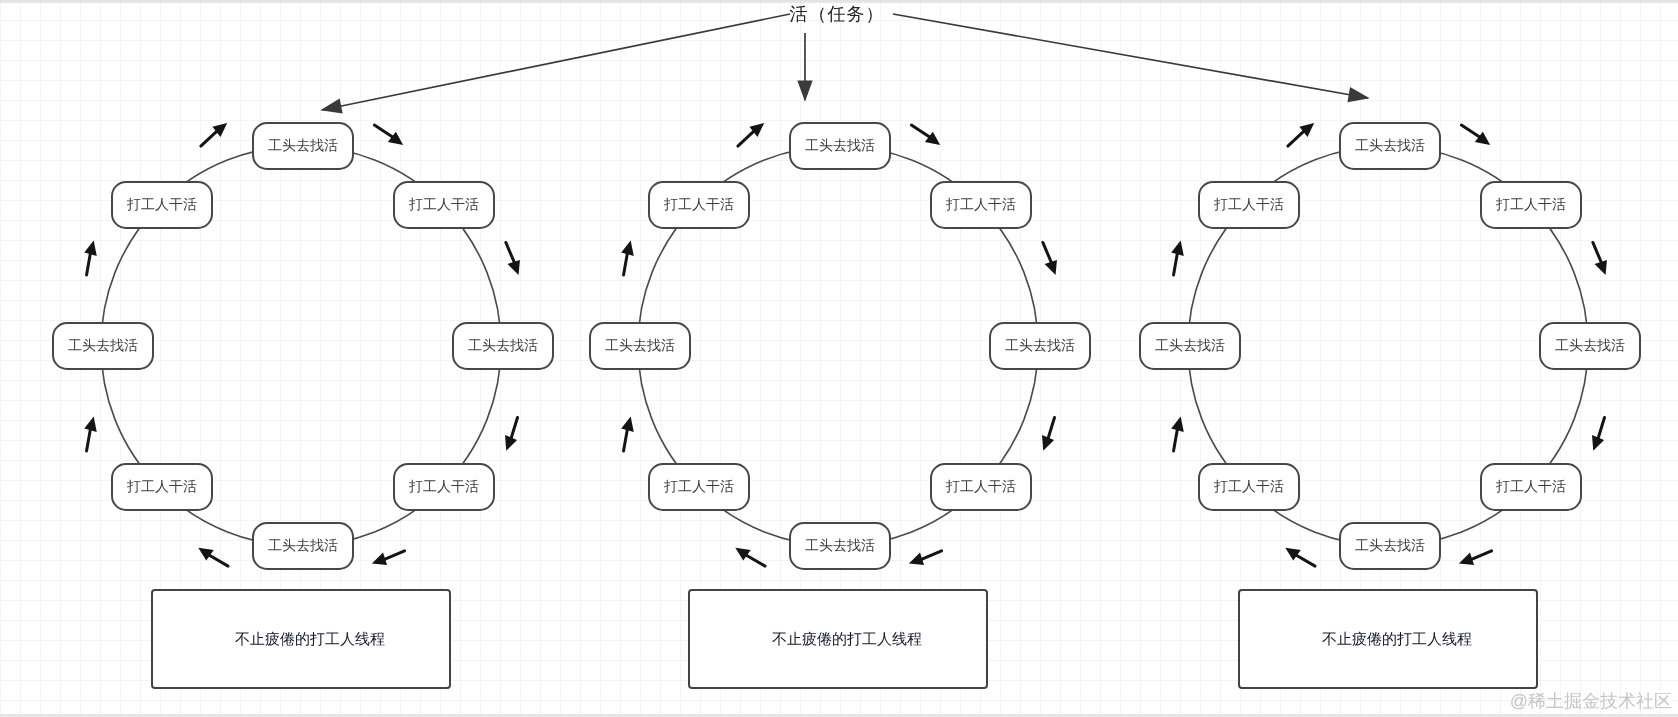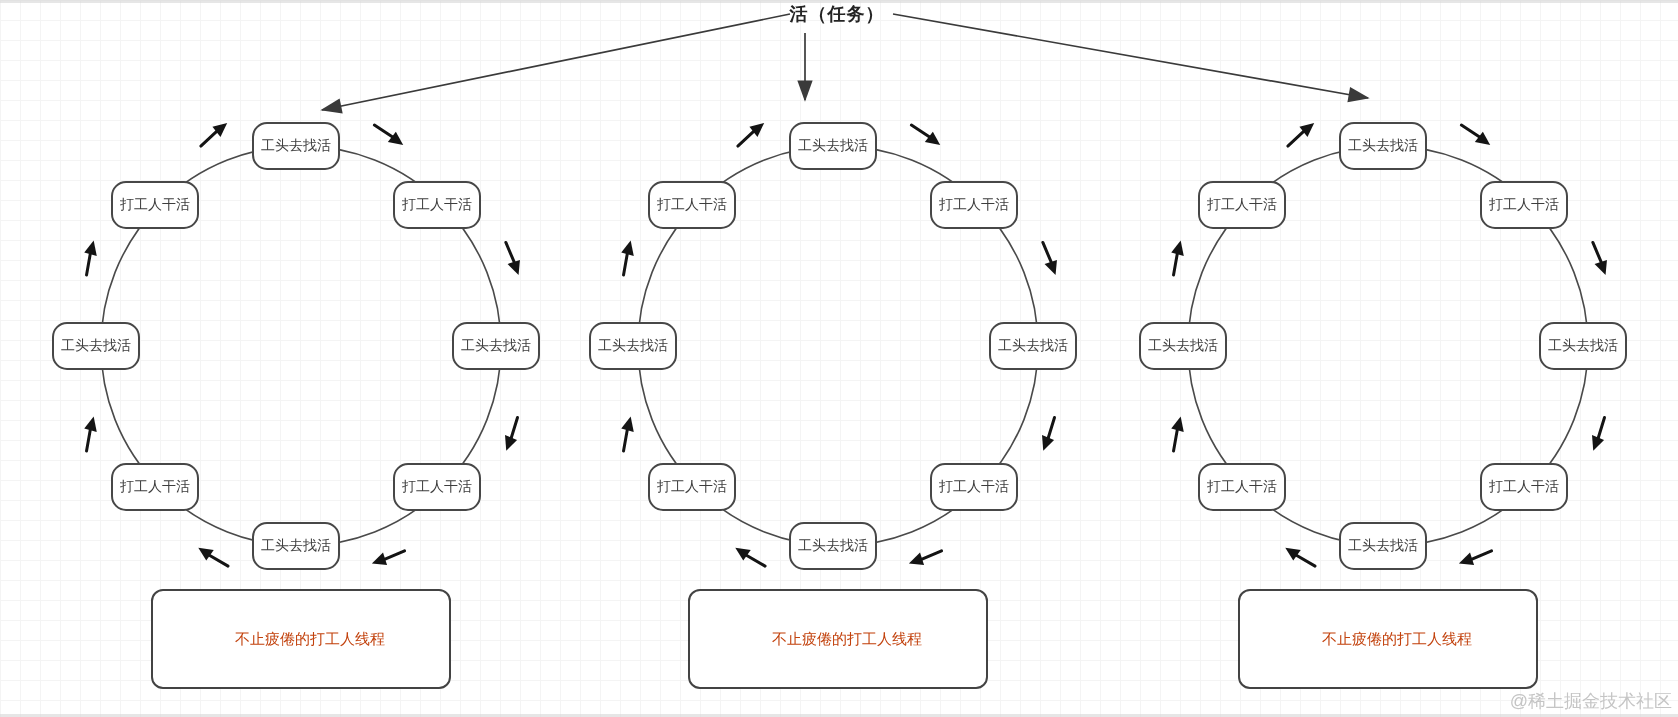--- a/index.html
+++ b/index.html
@@ -19,7 +19,7 @@
   .edge-bottom{bottom:0;height:3px;}
   .page-title{
     position:absolute;left:837px;top:2px;transform:translateX(-50%);
-    font-size:18px;font-weight:700;color:#242424;white-space:nowrap;letter-spacing:1px;
+    font-size:18px;font-weight:400;color:#242424;white-space:nowrap;letter-spacing:1px;
   }
   .overlay{position:absolute;left:0;top:0;}
   

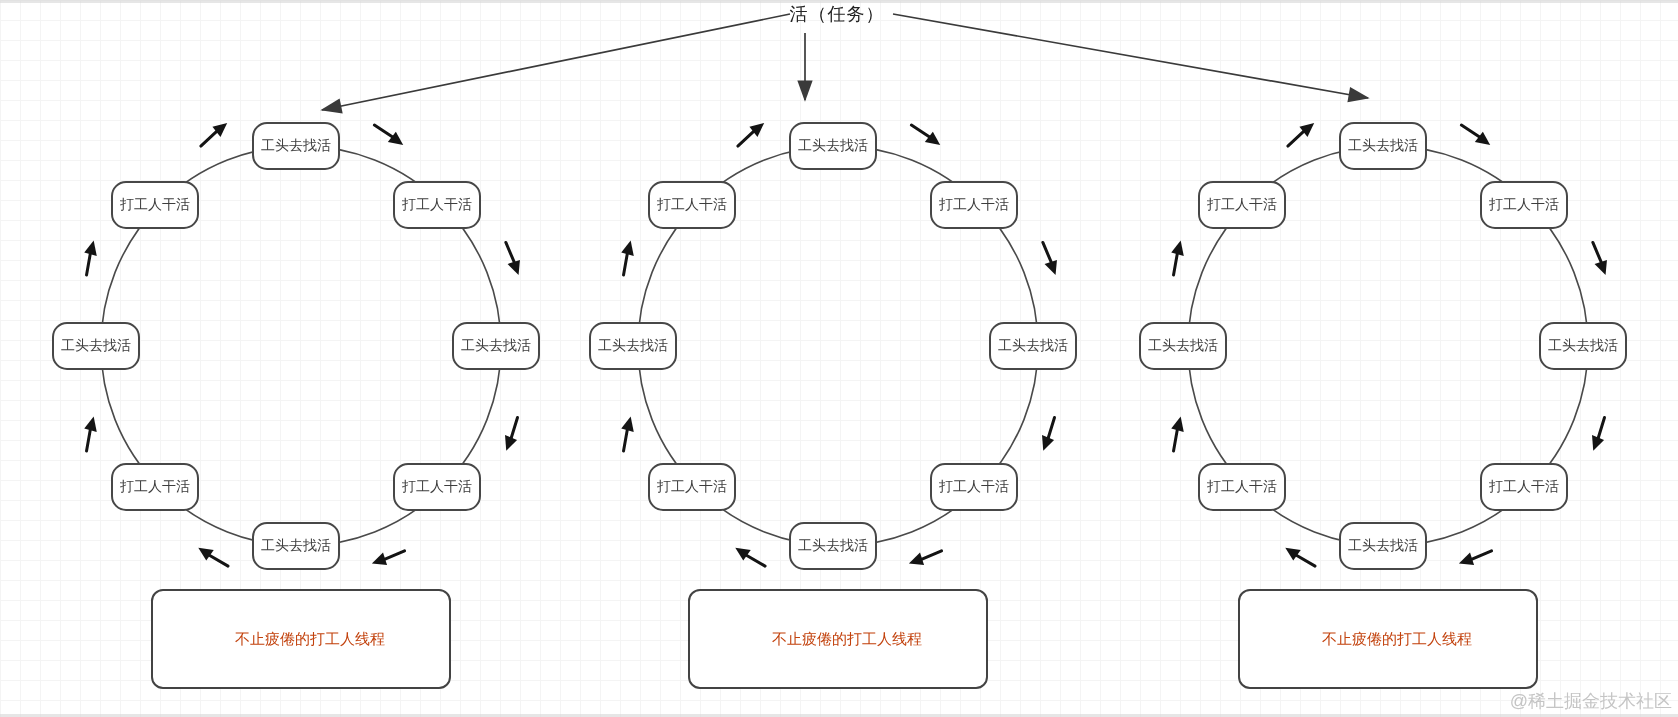--- a/index.html
+++ b/index.html
@@ -26,7 +26,7 @@
   .cycle{position:absolute;top:86px;width:520px;height:520px;}
   .ring{position:absolute;left:0;top:0;}
   .node{
-    position:absolute;width:88px;height:48px;box-sizing:border-box;
+    position:absolute;width:102px;height:48px;box-sizing:border-box;
     background:#ffffff;border:2px solid #474747;border-radius:15px;
     display:flex;align-items:center;justify-content:center;
     font-size:14px;color:#3d3d3d;white-space:nowrap;

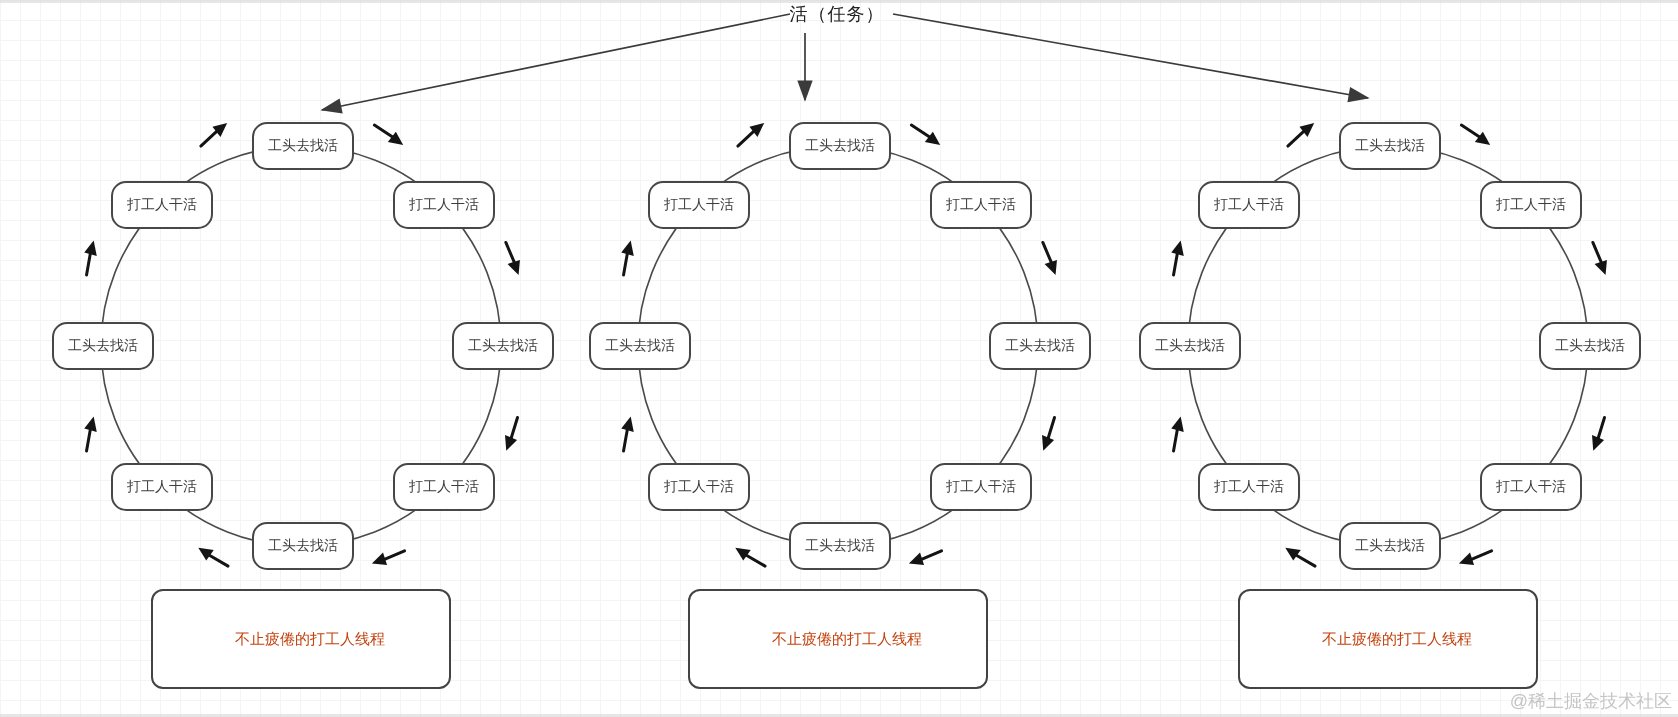--- a/index.html
+++ b/index.html
@@ -53,9 +53,9 @@
   
   .thread{
     position:absolute;top:589px;width:300px;height:100px;box-sizing:border-box;
-    background:#ffffff;border:2px solid #434343;border-radius:12px;
+    background:#ffffff;border:2px solid #434343;border-radius:4px;
     display:flex;align-items:center;justify-content:center;
-    font-size:15px;color:#c2410c;white-space:nowrap;padding-left:18px;
+    font-size:15px;color:#0f172a;white-space:nowrap;padding-left:18px;
   }
   .watermark{
     position:absolute;right:6px;bottom:4px;

